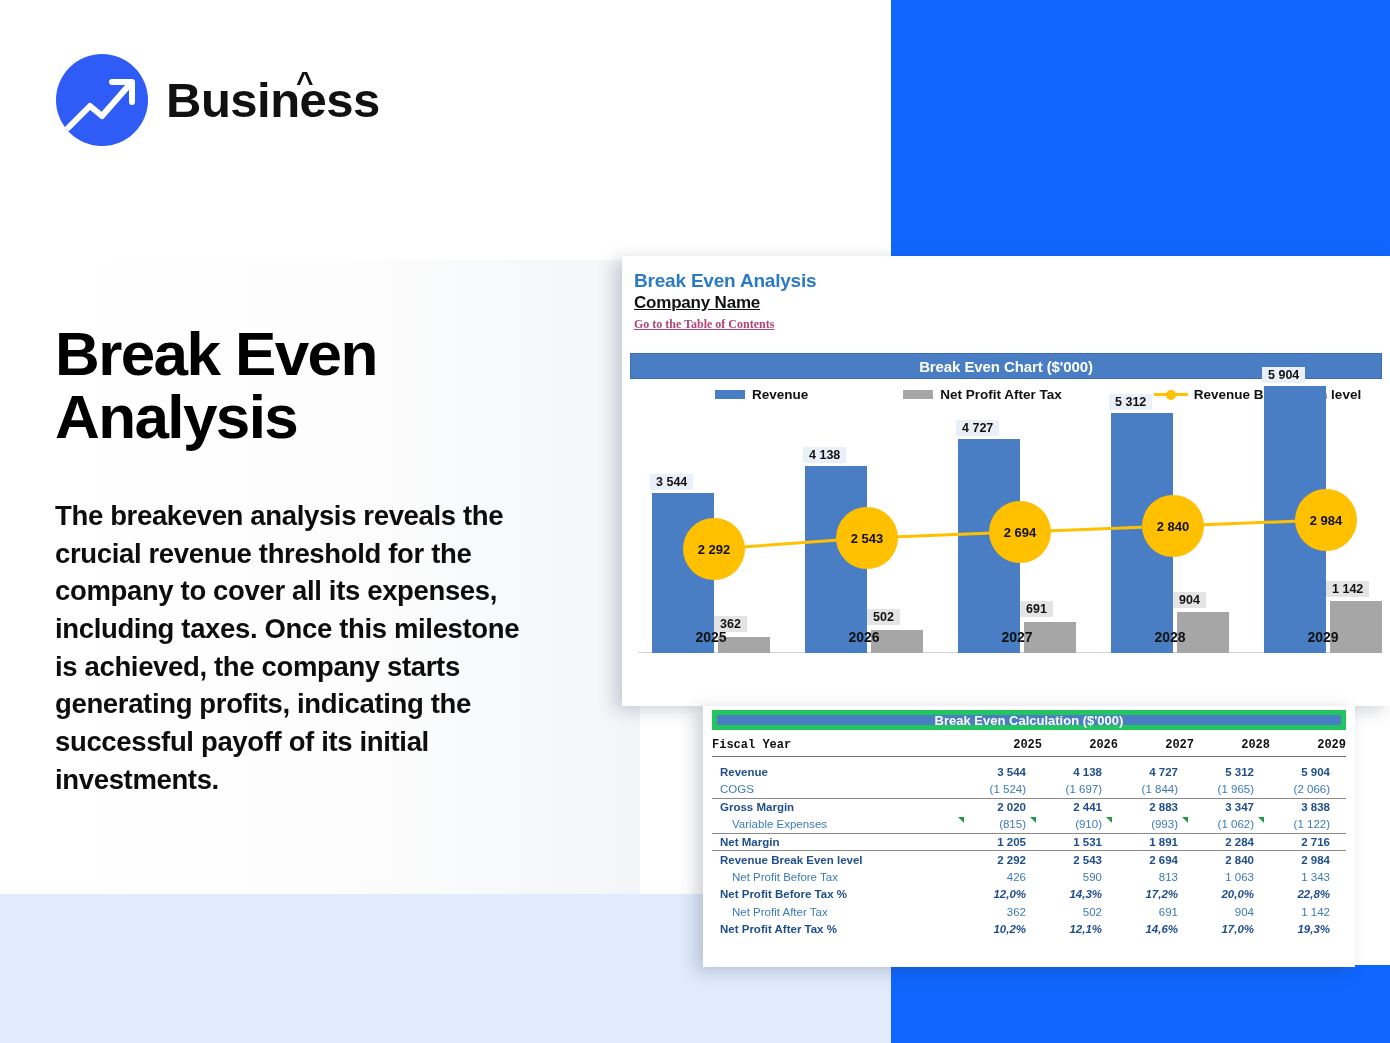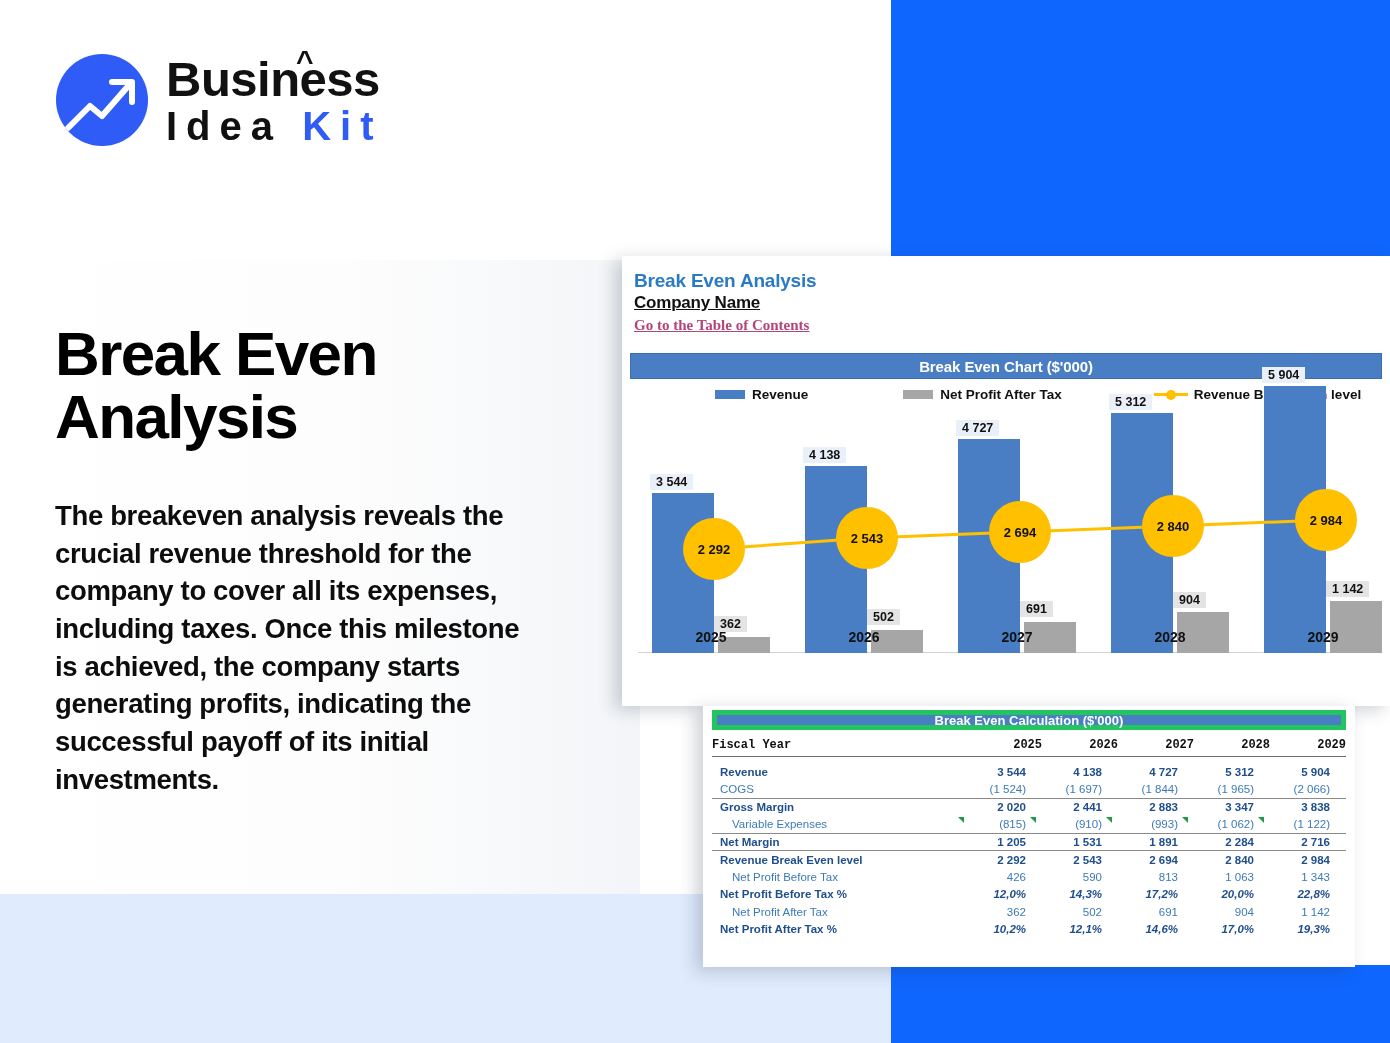--- a/index.html
+++ b/index.html
@@ -196,10 +196,6 @@
         <span>Business</span>
         <span class="logo-hat">^</span>
       </div>
-      <div class="logo-line2">
-        <span class="dark">Idea</span>
-        <span class="accent">Kit</span>
-      </div>
     </div>
   </div>
 

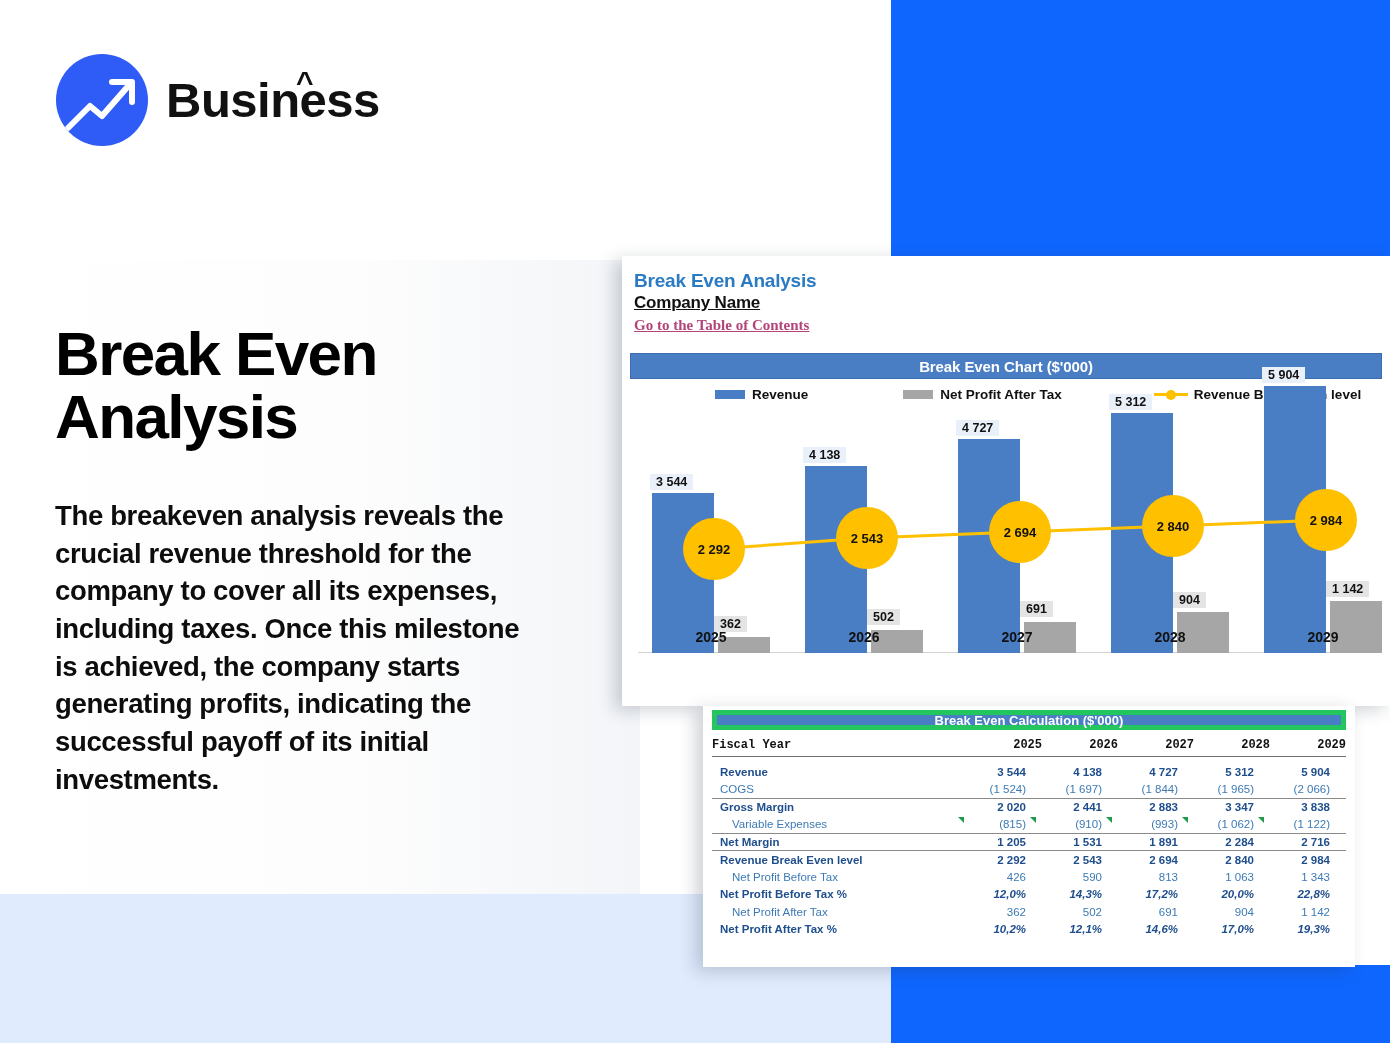--- a/index.html
+++ b/index.html
@@ -79,7 +79,7 @@
     font-size: 17px; font-weight: bold; color: #111111; margin-top: 1px; letter-spacing: -0.2px; text-decoration: underline;
   }
   .sheet-link {
-    font-size: 15px; font-weight: bold; color: #b3447a;
+    font-size: 12px; font-weight: bold; color: #b3447a;
     text-decoration: underline; margin-top: 4px; display: inline-block;
     font-family: "Liberation Serif", serif;
   }

